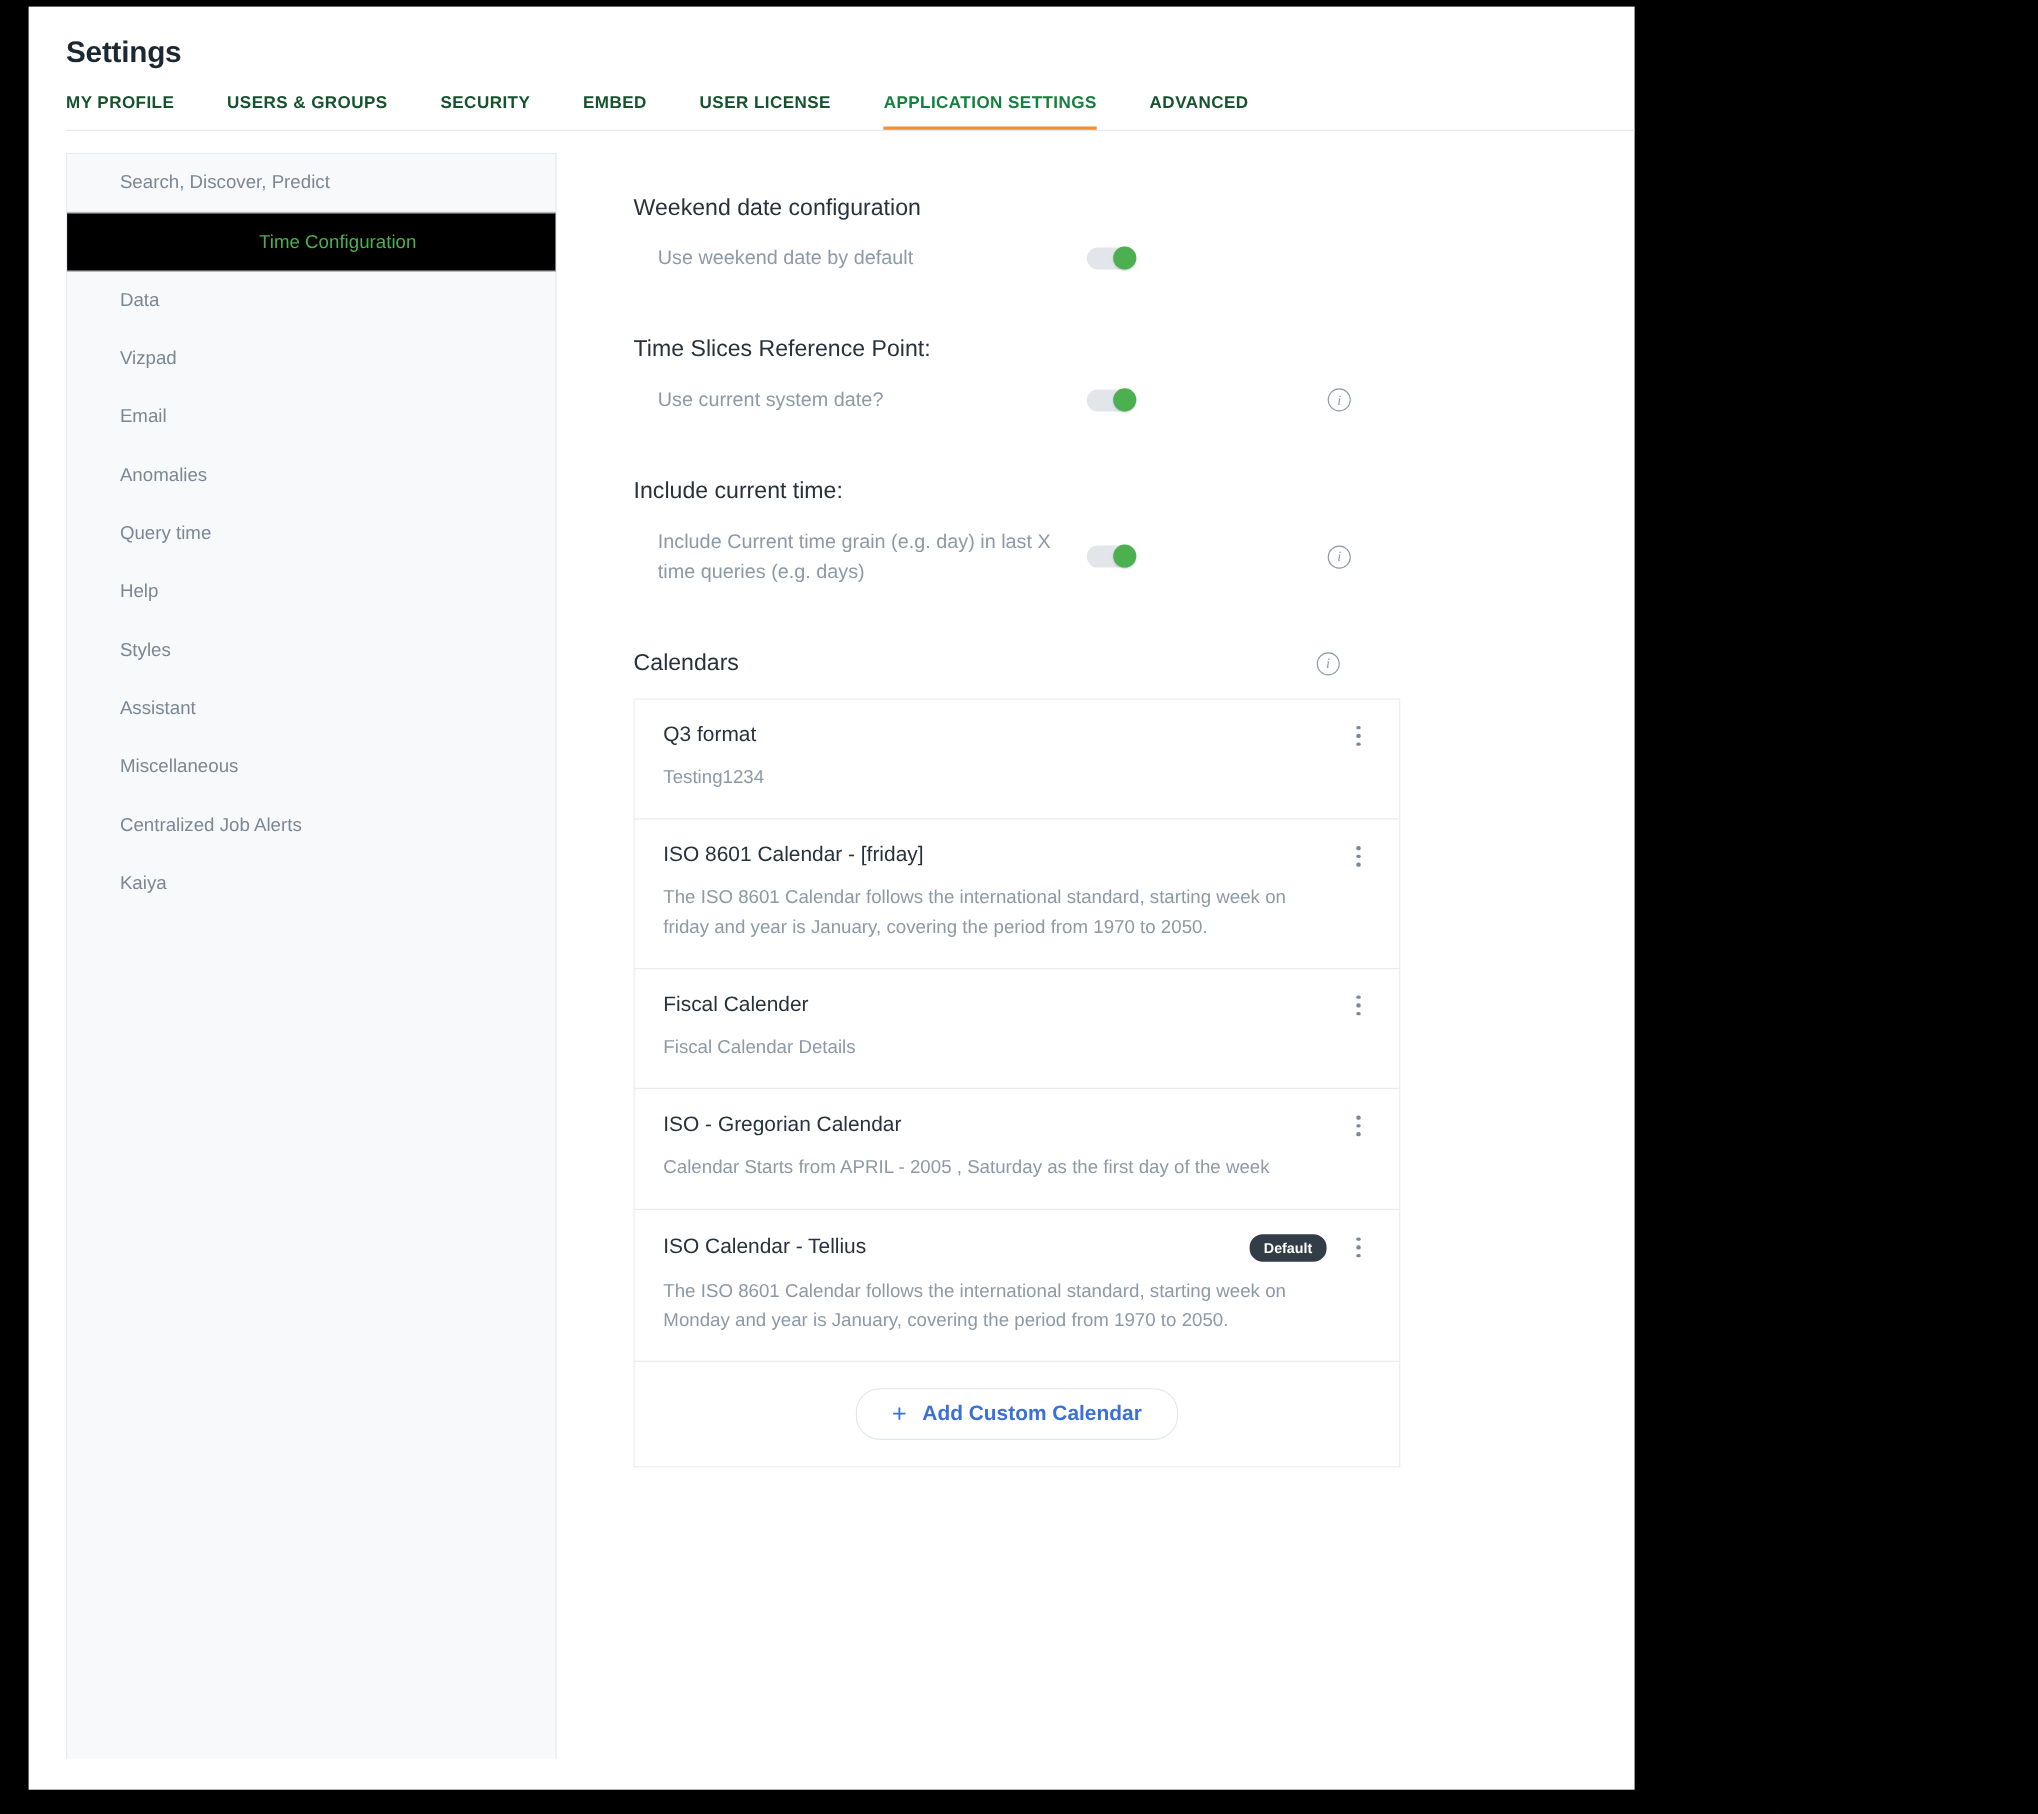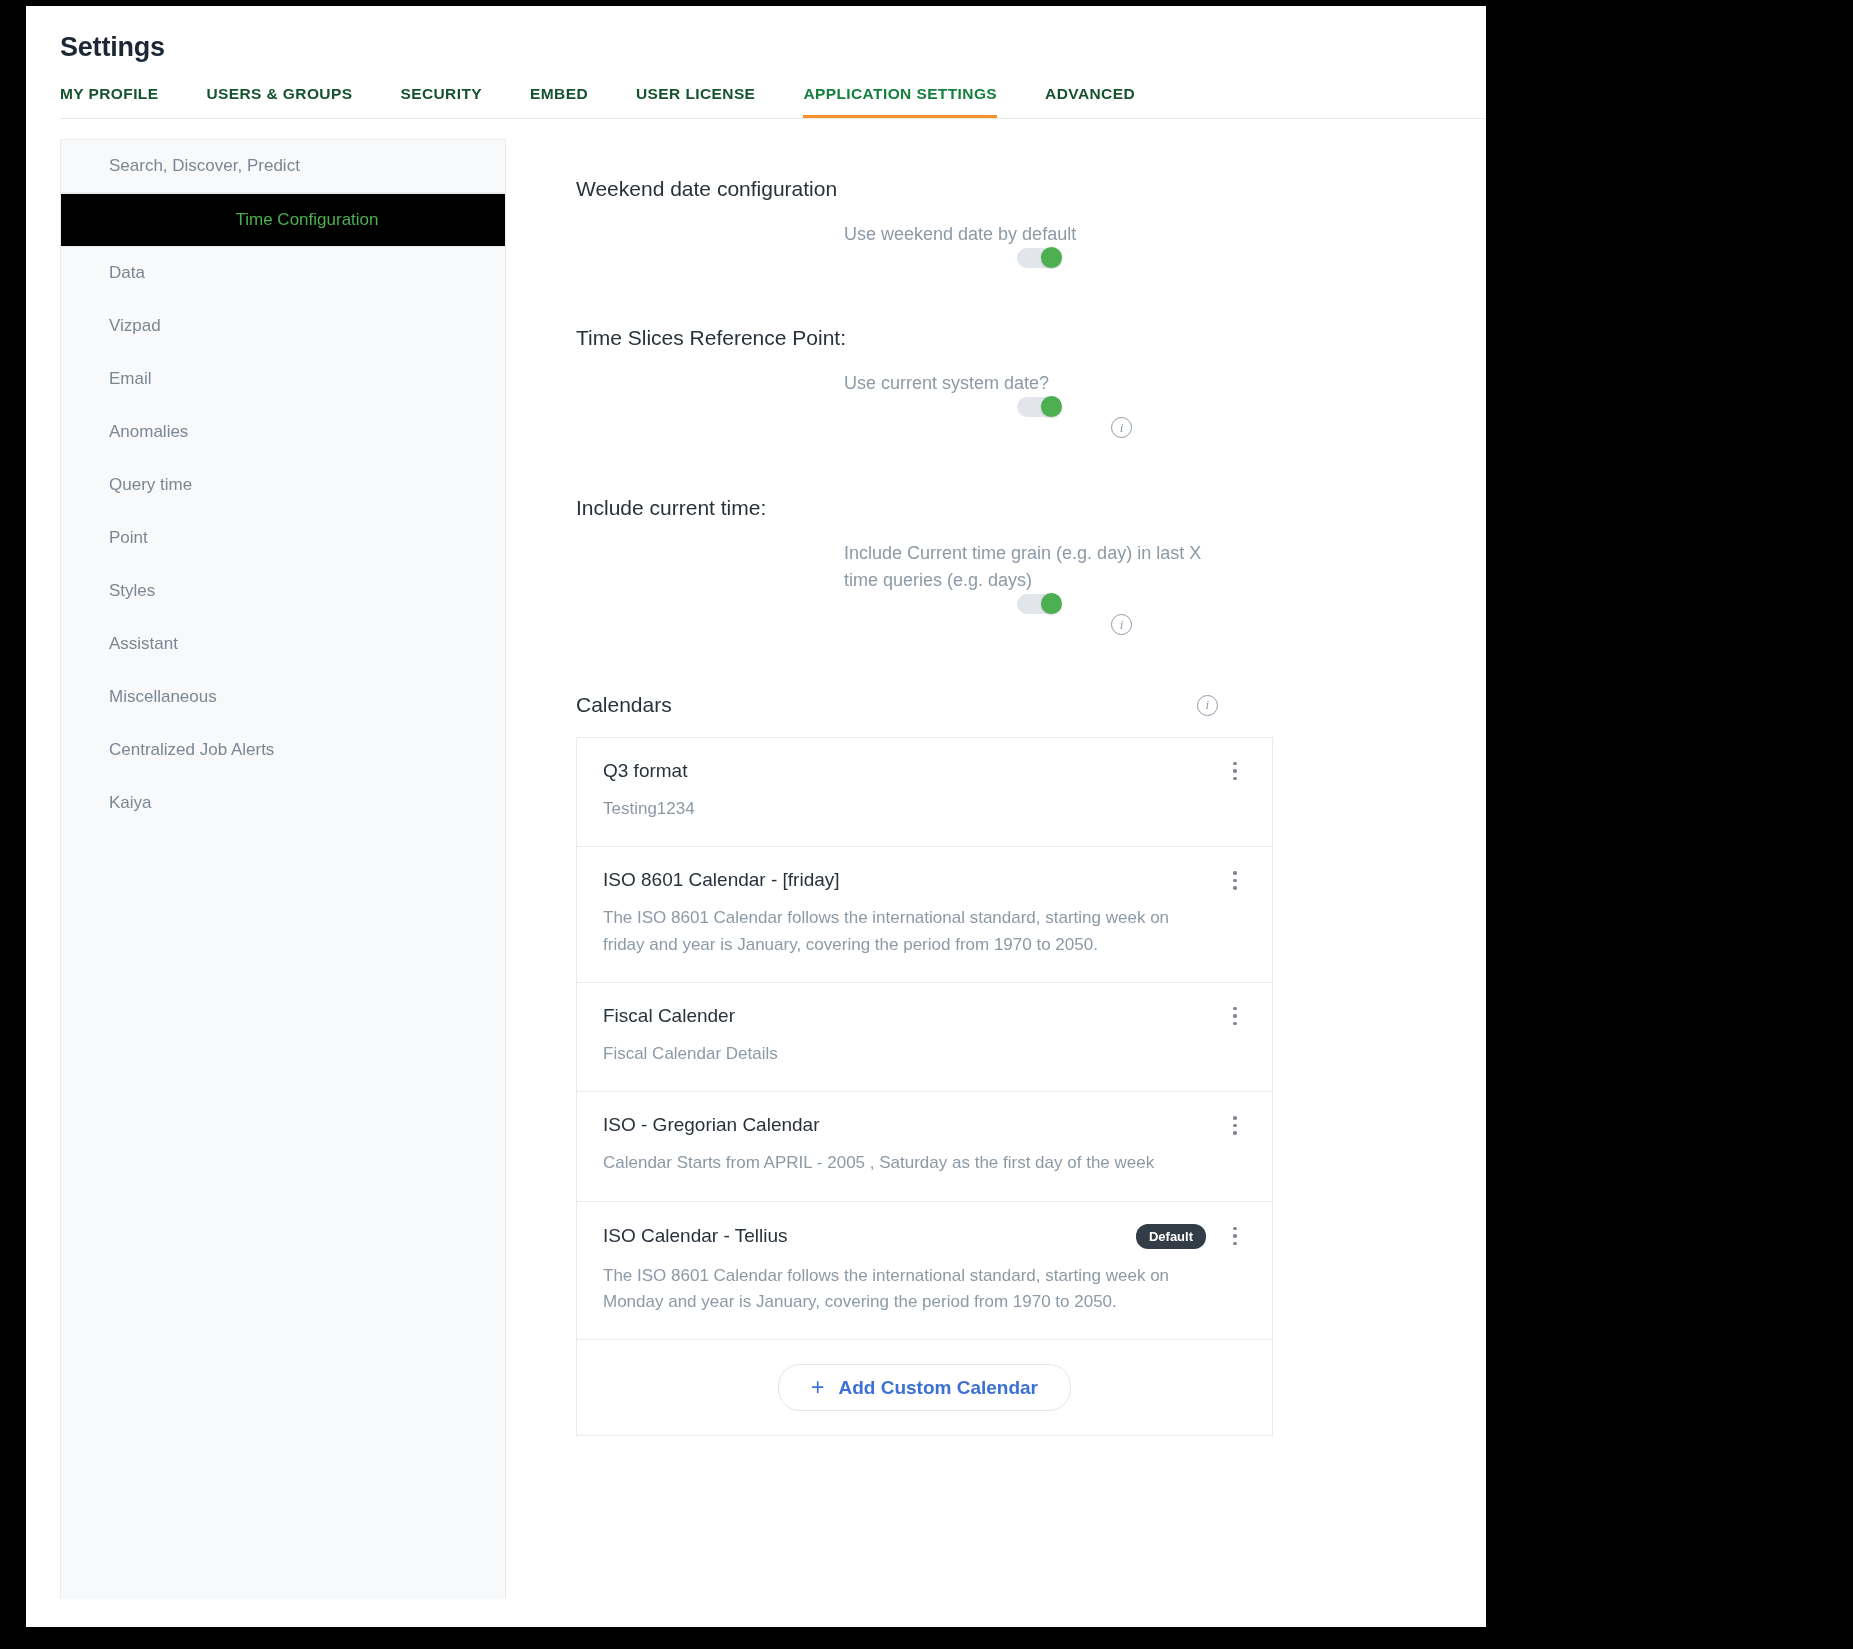--- a/index.html
+++ b/index.html
@@ -119,7 +119,6 @@
     align-items: center;
     margin-left: 22px;
     margin-bottom: 4px;
-    flex-direction: column;
   }
   .setting-label {
     font-size: 18px;

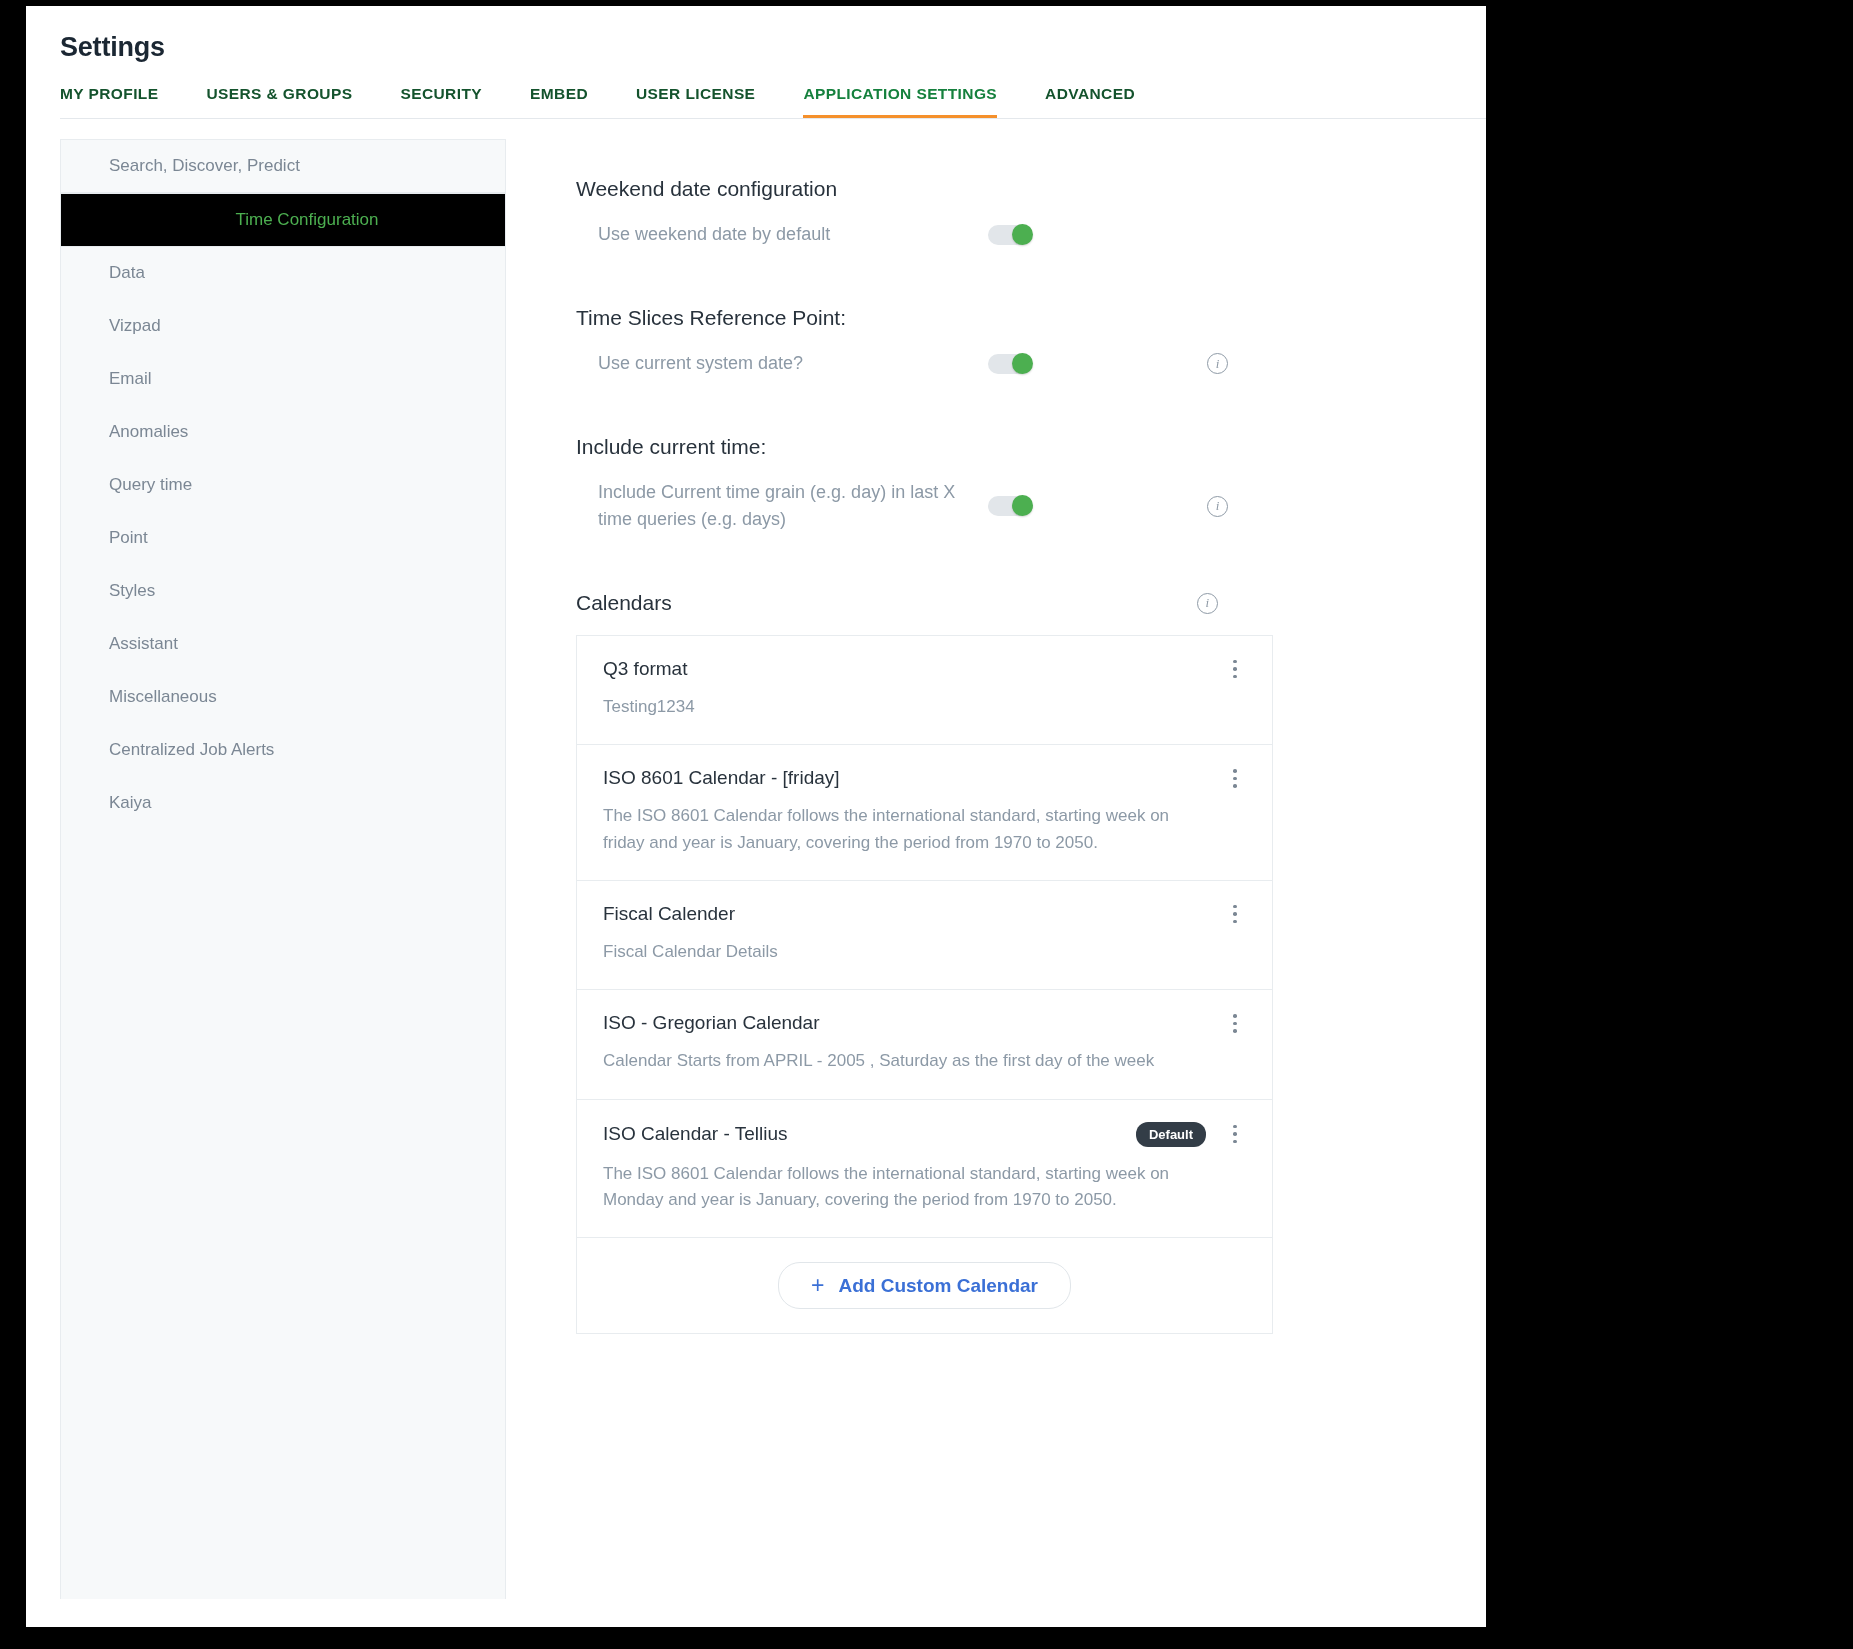--- a/index.html
+++ b/index.html
@@ -284,7 +284,7 @@
         <div class="side-item">Email</div>
         <div class="side-item">Anomalies</div>
         <div class="side-item">Query time</div>
-        <div class="side-item">Point</div>
+        <div class="side-item">Help</div>
         <div class="side-item">Styles</div>
         <div class="side-item">Assistant</div>
         <div class="side-item">Miscellaneous</div>

